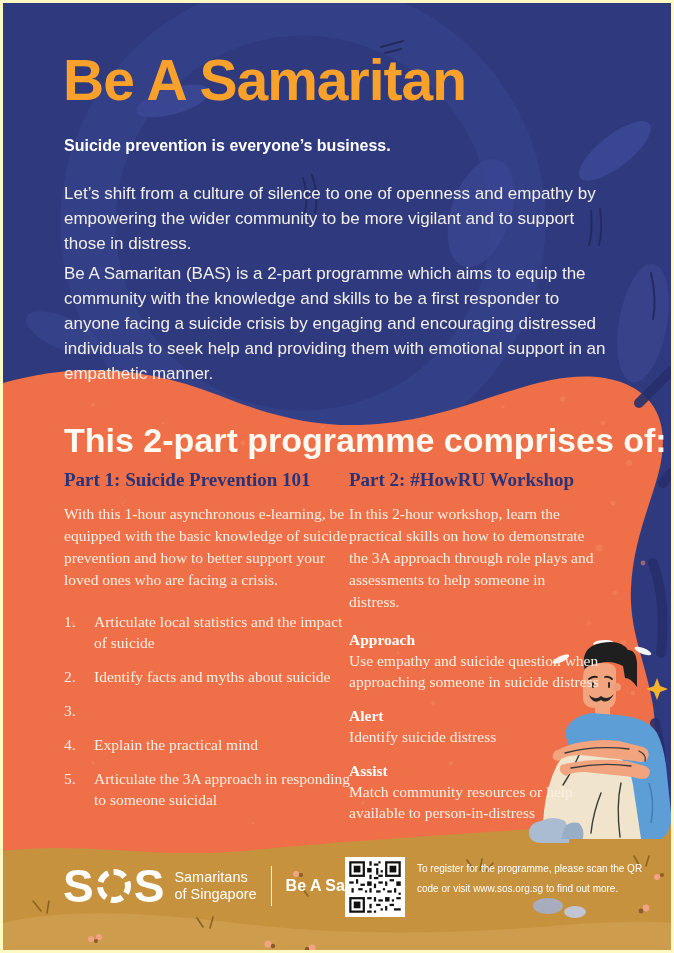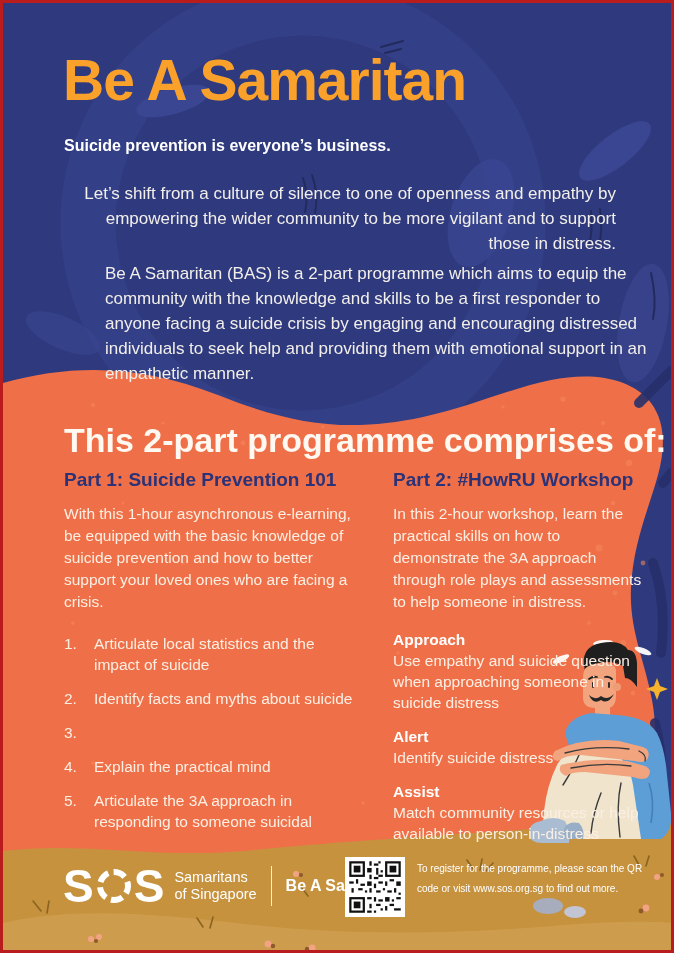--- a/index.html
+++ b/index.html
@@ -3,7 +3,7 @@
 <meta charset="utf-8">
 <style>
   html,body{margin:0;padding:0;background:#111;}
-  .frame{position:relative;width:674px;height:953px;background:#b91c1c;overflow:hidden;
+  .frame{position:relative;width:674px;height:953px;background:#fef9c3;overflow:hidden;
          font-family:"Liberation Sans", sans-serif;}
   .poster{position:absolute;left:3px;top:3px;right:3px;bottom:3px;background:#2F3A7E;overflow:hidden;}
   svg{display:block;}

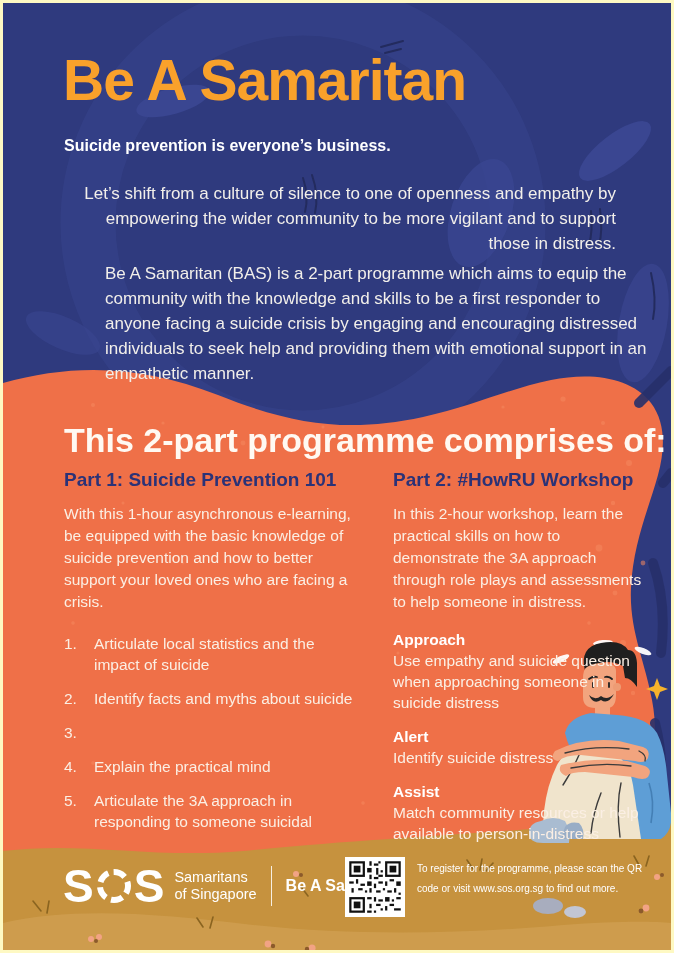--- a/index.html
+++ b/index.html
@@ -13,7 +13,7 @@
   .title{left:60px;top:44px;font-size:57px;font-weight:bold;color:#F9A12B;letter-spacing:-1px;}
   .tagline{left:61px;top:134px;font-size:16px;font-weight:bold;color:#FFFFFF;}
   .para{left:61px;font-size:17px;line-height:25px;width:552px;color:#F2EFEA;}
-  .para1{top:178px;text-align:right;}
+  .para1{top:178px;}
   .para2{top:258px;margin-left:41px;}
   .section-heading{left:61px;top:418px;font-size:34px;font-weight:bold;color:#FFF9F2;}
 

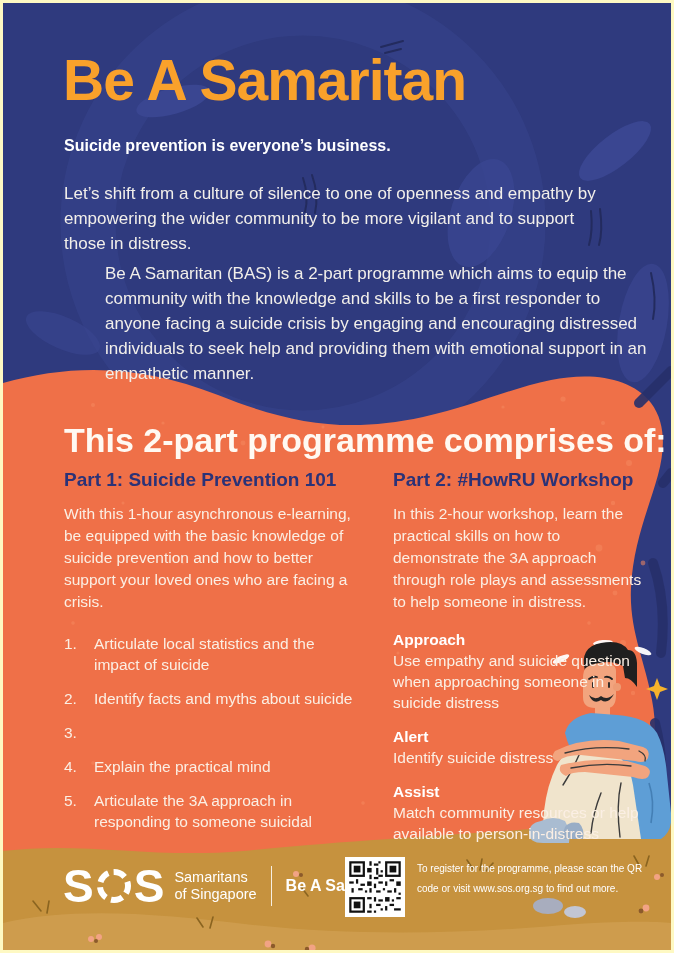--- a/index.html
+++ b/index.html
@@ -14,7 +14,7 @@
   .tagline{left:61px;top:134px;font-size:16px;font-weight:bold;color:#FFFFFF;}
   .para{left:61px;font-size:17px;line-height:25px;width:552px;color:#F2EFEA;}
   .para1{top:178px;}
-  .para2{top:258px;margin-left:41px;}
+  .para2{top:258px;}
   .section-heading{left:61px;top:418px;font-size:34px;font-weight:bold;color:#FFF9F2;}
 
   .col{position:absolute;top:466px;z-index:5;color:#FBEFE4;}

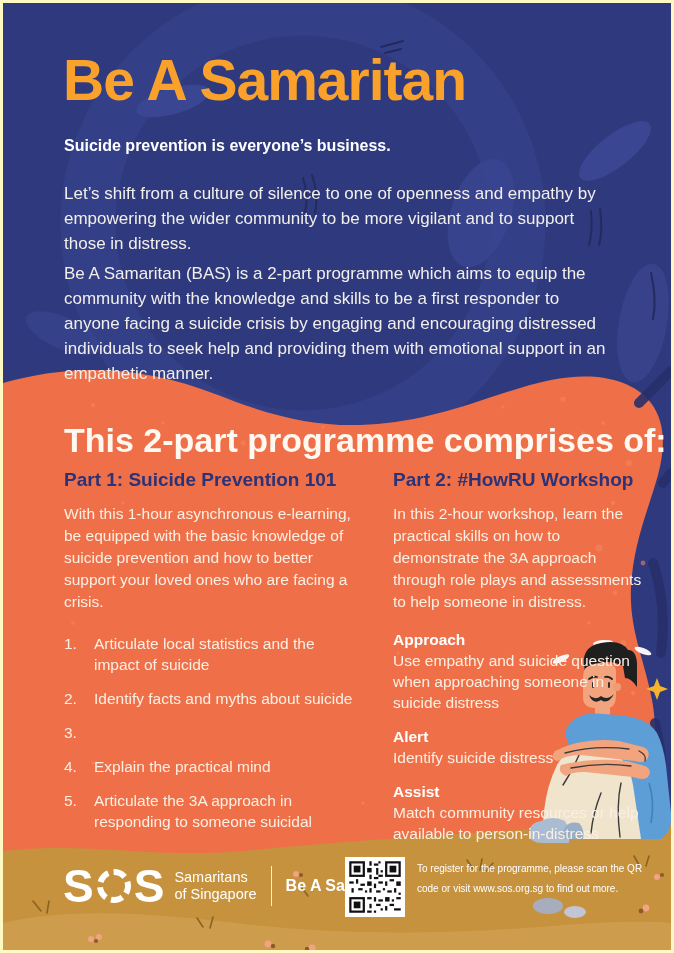--- a/index.html
+++ b/index.html
@@ -17,7 +17,7 @@
   .para2{top:258px;}
   .section-heading{left:61px;top:418px;font-size:34px;font-weight:bold;color:#FFF9F2;}
 
-  .col{position:absolute;top:466px;z-index:5;color:#FBEFE4;}
+  .col{position:absolute;top:466px;z-index:5;color:#FBEFE4;font-family:Liberation Serif, serif;}
   .col-1{left:61px;width:292px;}
   .col-2{left:346px;width:250px;margin-left:44px;}
   .part-heading{font-size:19px;font-weight:bold;color:#2B3277;margin:0 0 12px 0;}

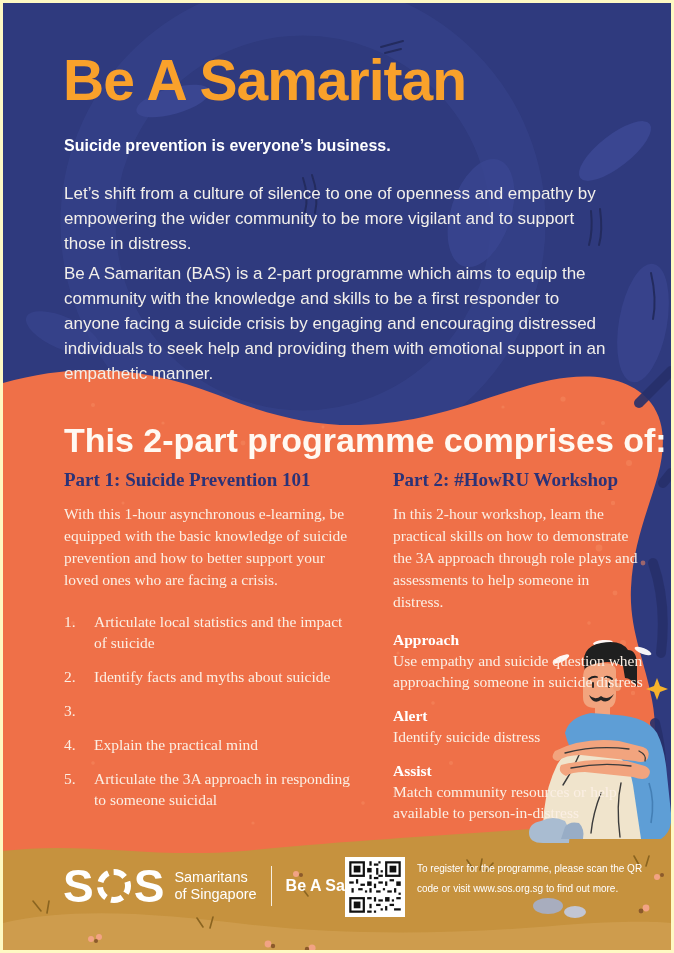--- a/index.html
+++ b/index.html
@@ -19,7 +19,7 @@
 
   .col{position:absolute;top:466px;z-index:5;color:#FBEFE4;font-family:Liberation Serif, serif;}
   .col-1{left:61px;width:292px;}
-  .col-2{left:346px;width:250px;margin-left:44px;}
+  .col-2{left:346px;width:250px;}
   .part-heading{font-size:19px;font-weight:bold;color:#2B3277;margin:0 0 12px 0;}
   .col-intro{font-size:15.5px;line-height:22px;margin:0;}
   .num-list{margin:20px 0 0 0;padding:0;list-style:none;}

